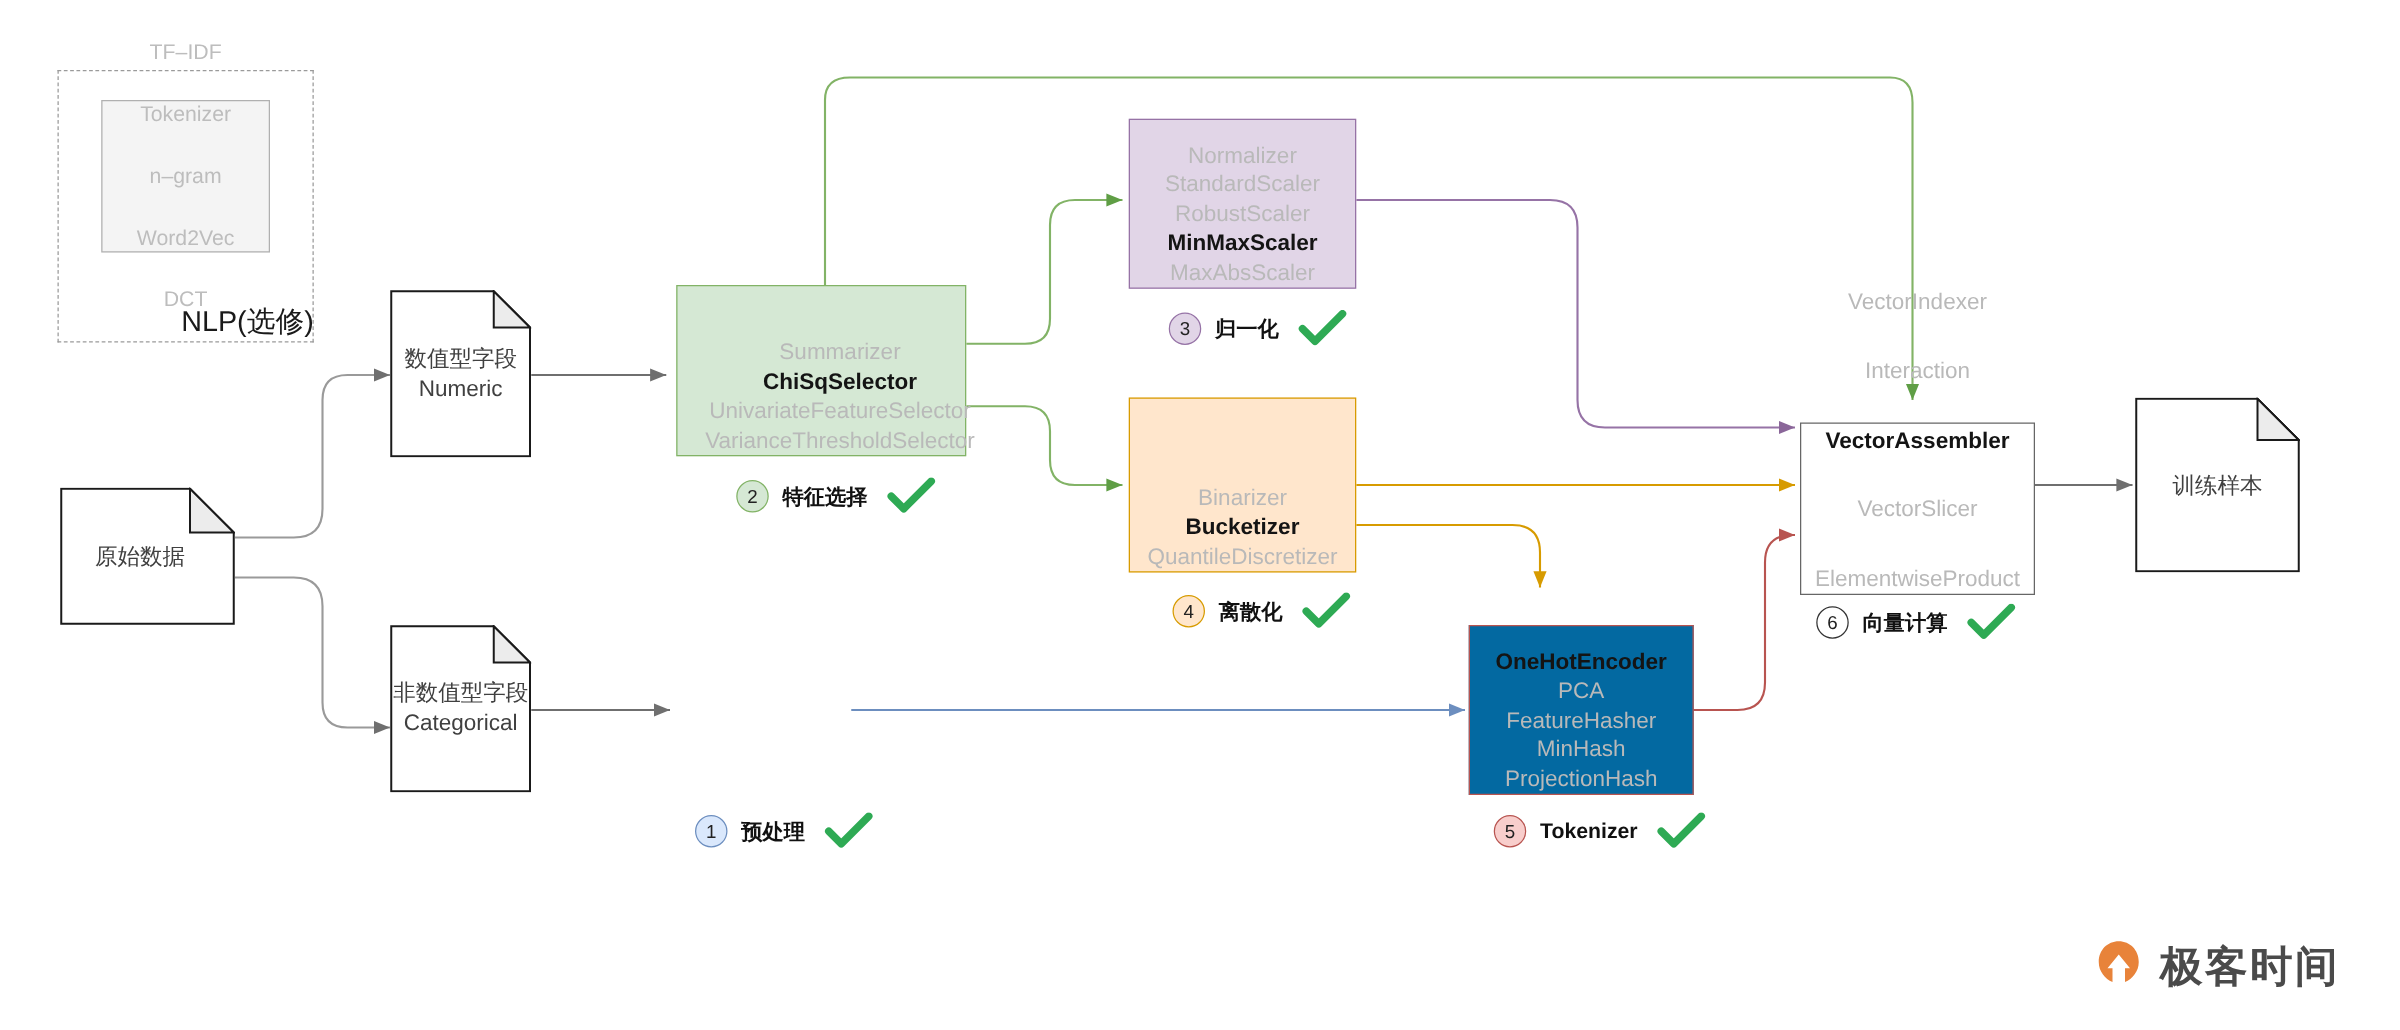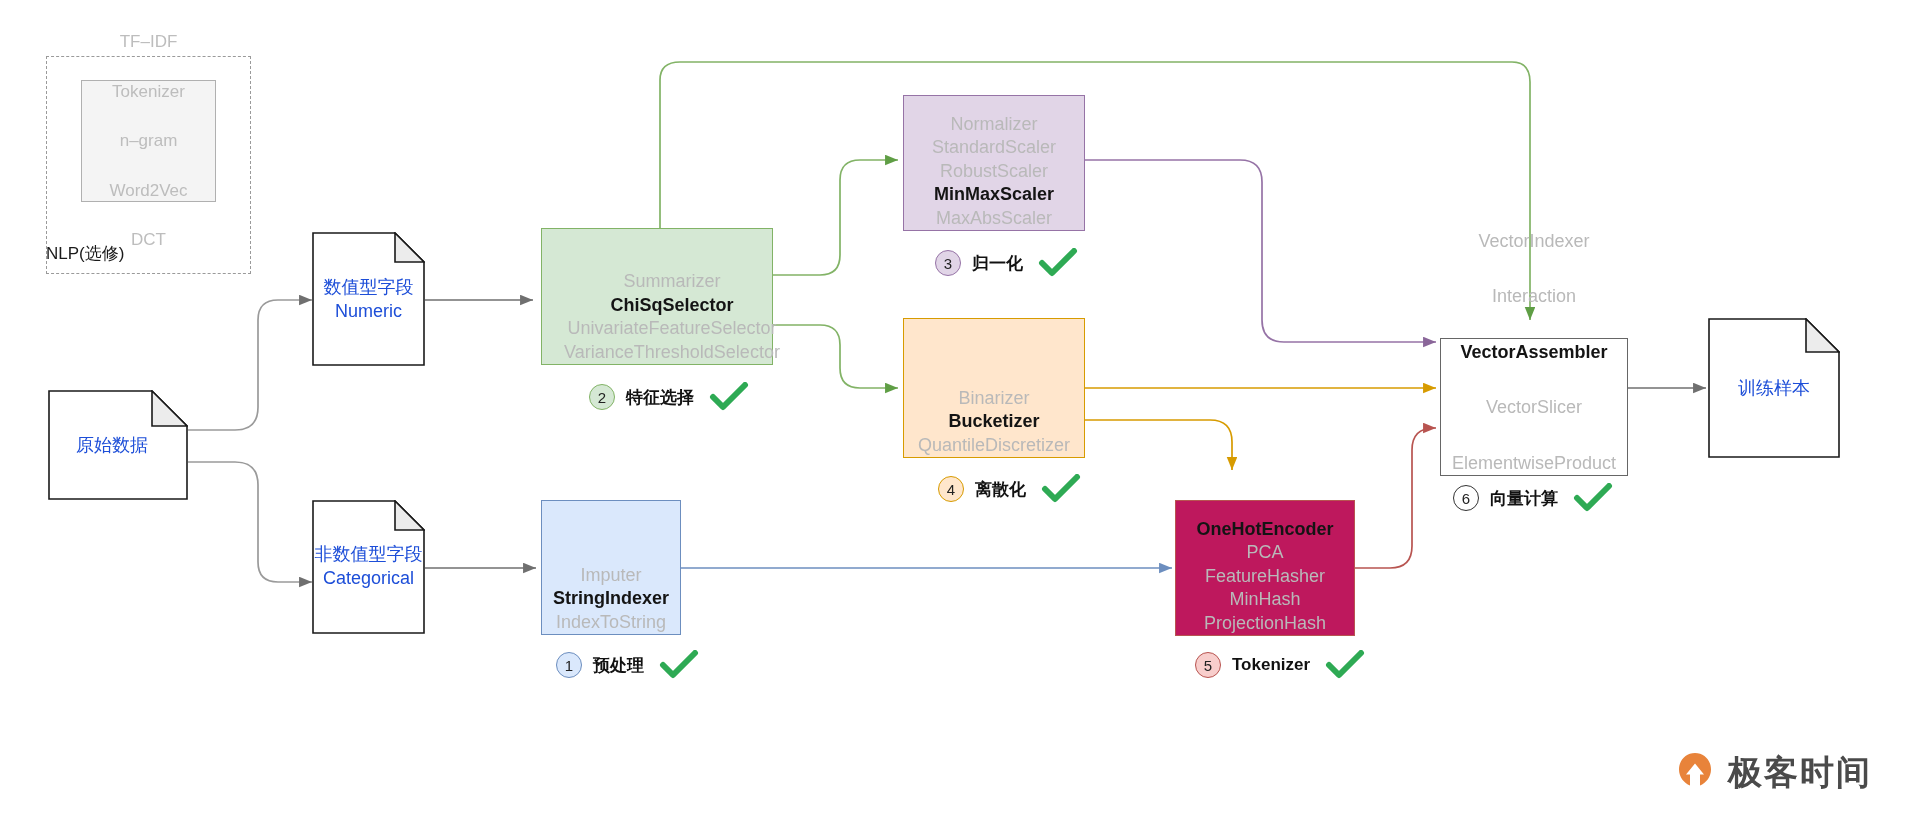--- a/index.html
+++ b/index.html
@@ -76,8 +76,8 @@
   }
   .nlp-caption{
     position:absolute;
-    text-align:left;
-    font-size:17px;color:#1a1a1a;
+    text-align:right;
+    font-size:23px;color:#1a1a1a;
     white-space:nowrap;
     z-index:3;
   }

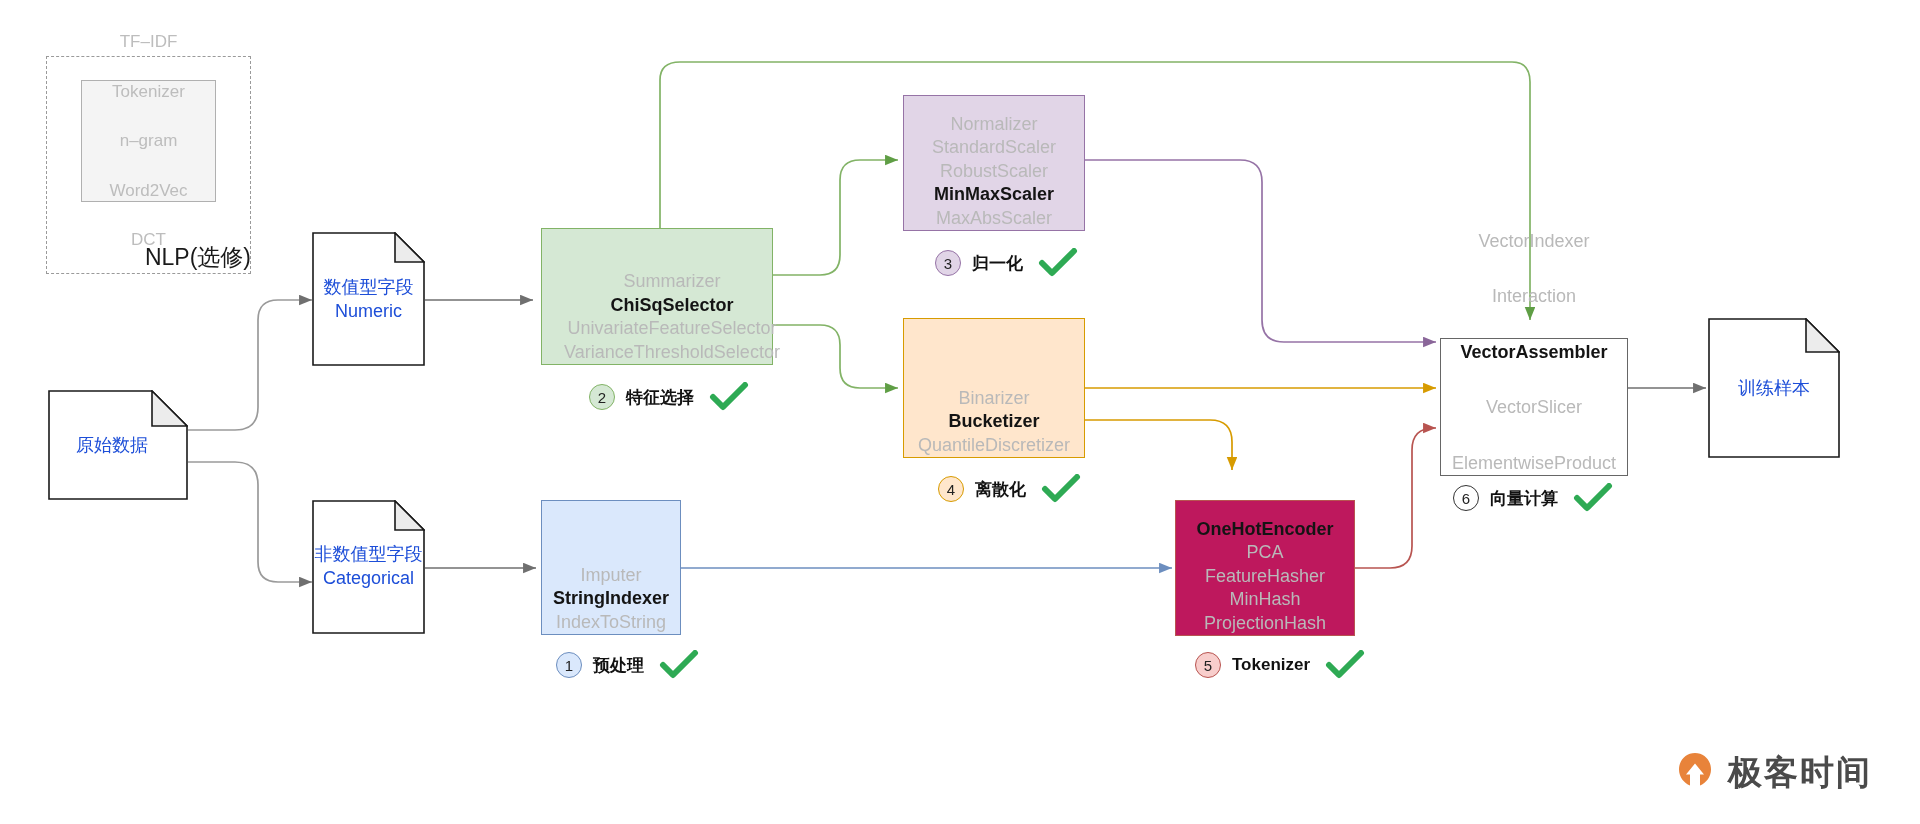--- a/index.html
+++ b/index.html
@@ -53,7 +53,7 @@
   .doc .docsvg{position:absolute;left:0;top:0;}
   .doc .doclabel{
     position:relative;z-index:2;text-align:center;
-    font-size:18px;color:#1d4ed8;line-height:1.35;white-space:nowrap;
+    font-size:18px;color:#404040;line-height:1.35;white-space:nowrap;
   }
 
   

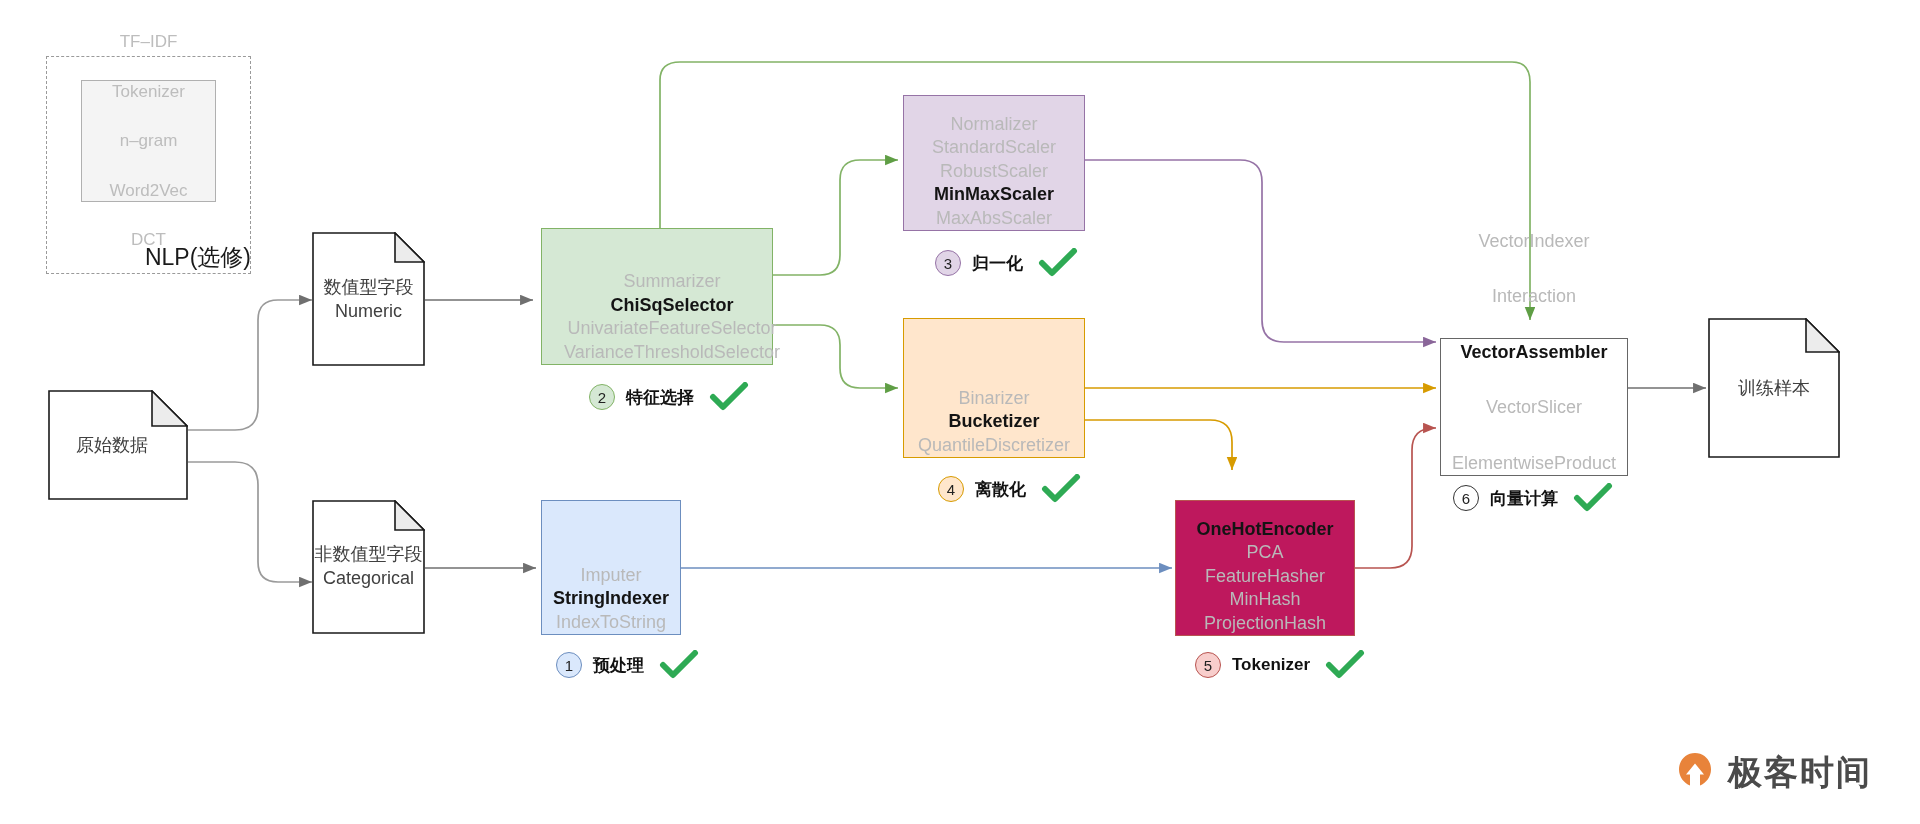--- a/index.html
+++ b/index.html
@@ -40,7 +40,7 @@
   .stagebox.green {background:#d5e8d4;border-color:#82b366;padding-left:30px;}
   .stagebox.purple{background:#e1d5e7;border-color:#9673a6;}
   .stagebox.orange{background:#ffe6cc;border-color:#d79b00;}
-  .stagebox.red   {background:#be185d;border-color:#b85450;}
+  .stagebox.red   {background:#0369a1;border-color:#b85450;}
   .stagebox.blue  {background:#dae8fc;border-color:#6c8ebf;}
   .stagebox.plain {background:#ffffff;border-color:#666666;}
 

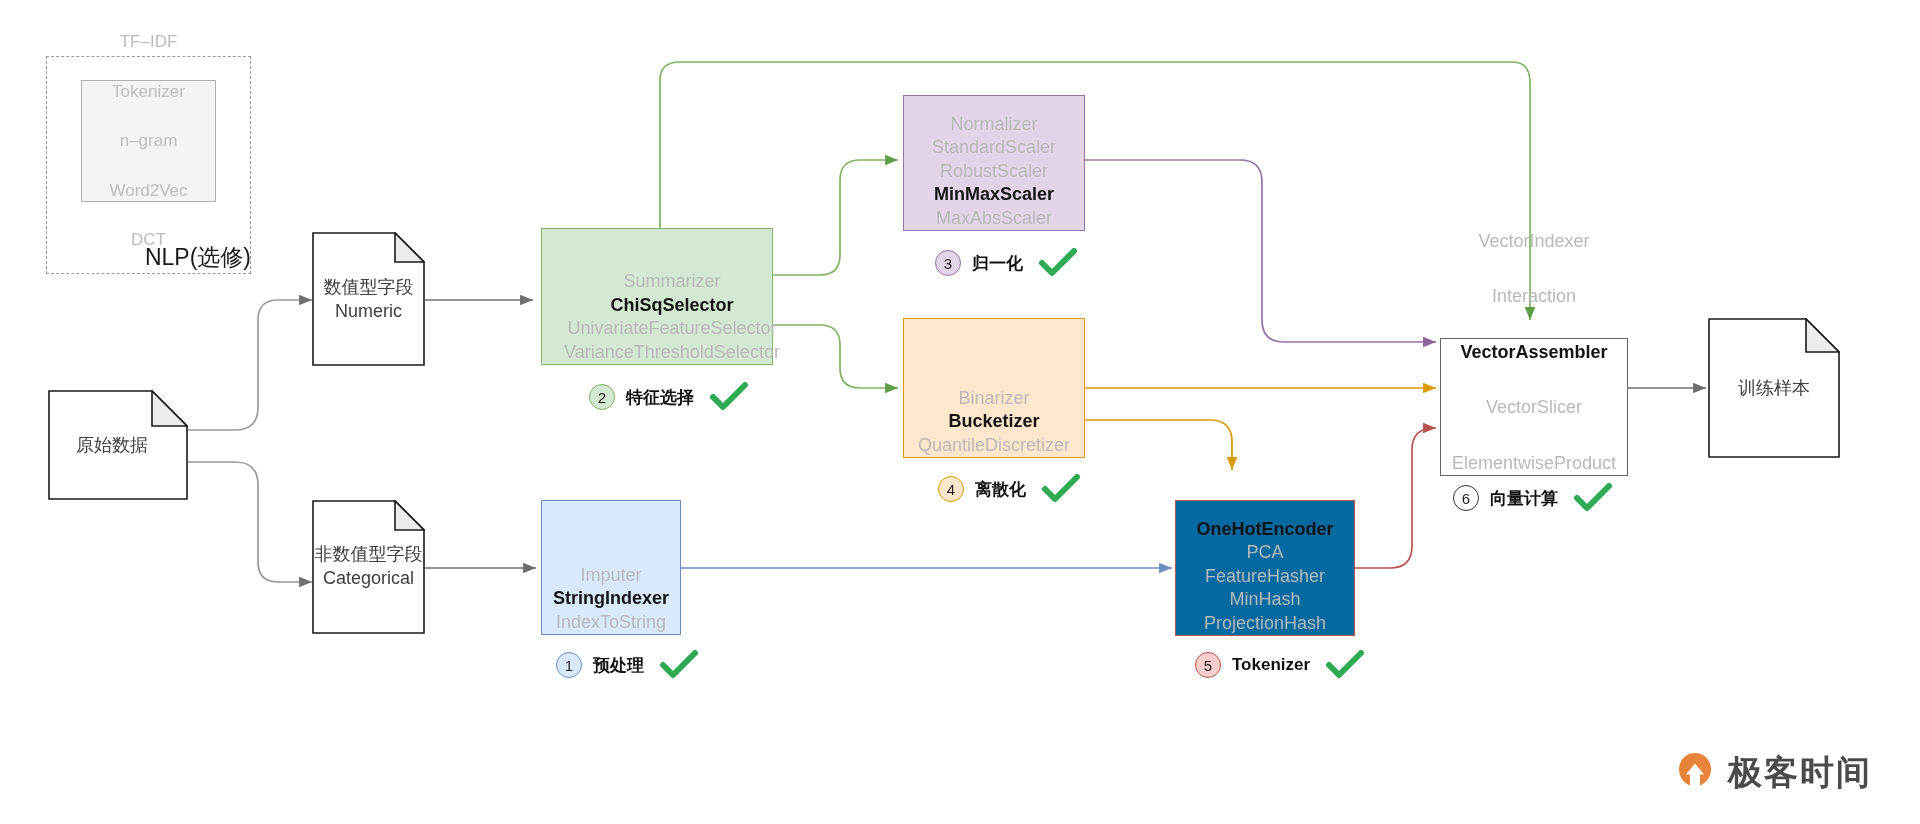--- a/index.html
+++ b/index.html
@@ -252,11 +252,6 @@
     <span class="ln dim">ProjectionHash</span>
   </div>
 
-  <div class="node stagebox blue" style="left:541px;top:500px;width:140px;height:135px;">
-    <span class="ln dim">Imputer</span>
-    <span class="ln hi">StringIndexer</span>
-    <span class="ln dim">IndexToString</span>
-  </div>
 
   <div class="node stagebox plain" style="left:1440px;top:338px;width:188px;height:138px;gap:32px;">
     <span class="ln dim">VectorIndexer</span>

